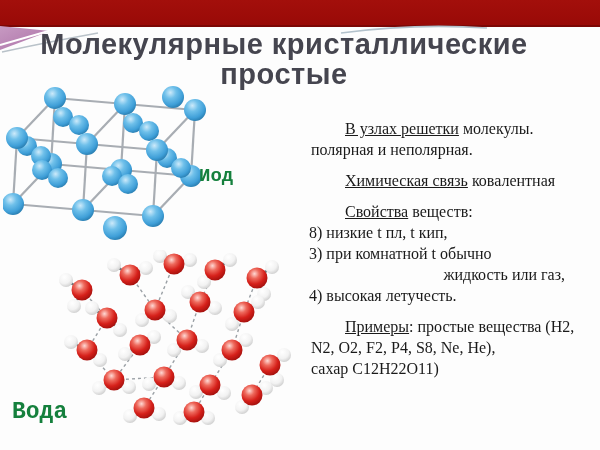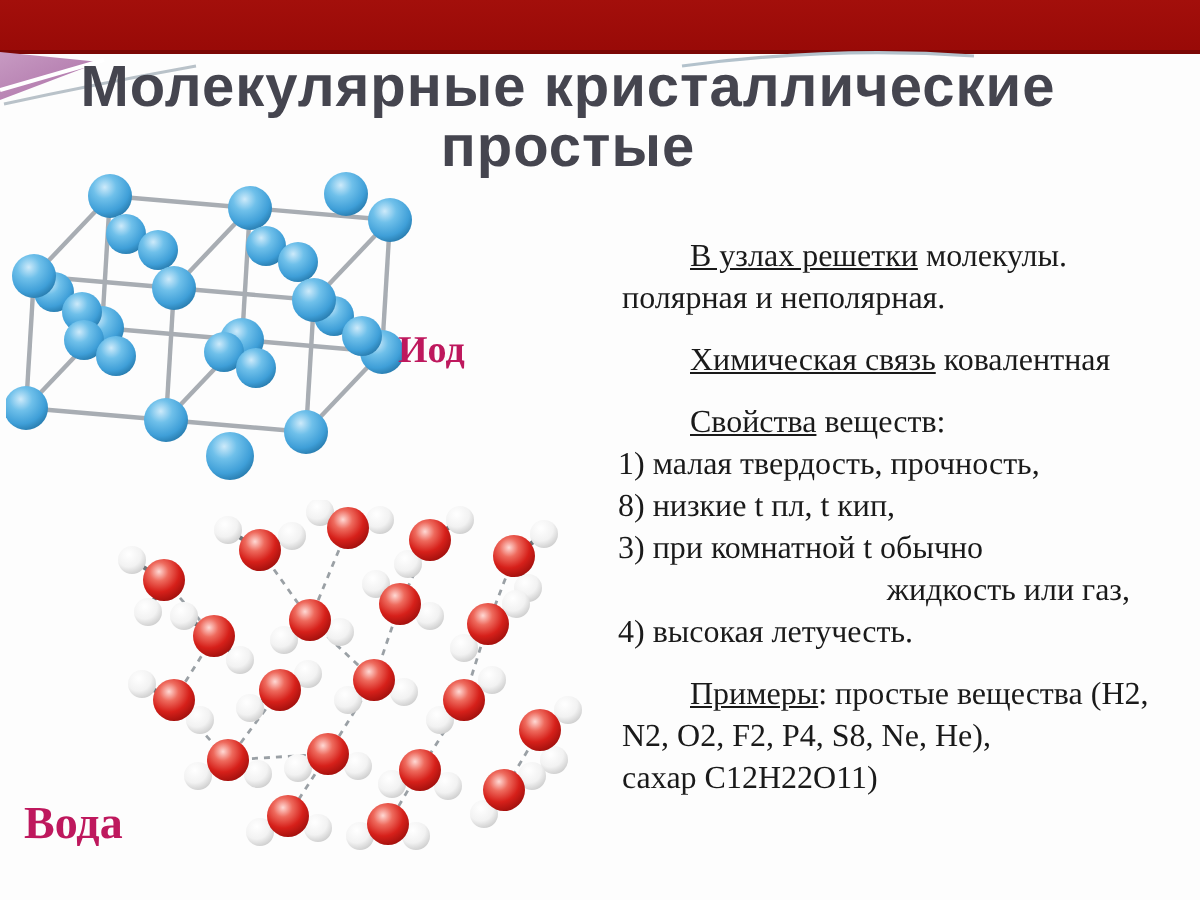--- a/index.html
+++ b/index.html
@@ -41,8 +41,8 @@
 
   .fig-label{
     position:absolute;
-    font-family:Liberation Serif, serif;
-    font-weight:bold;color:#be185d;
+    font-family:Liberation Mono, monospace;
+    font-weight:bold;color:#15803d;
   }
   .iodine-label{left:199px;top:165px;font-size:19px;}
   .water-label{left:12px;top:399px;font-size:23px;}

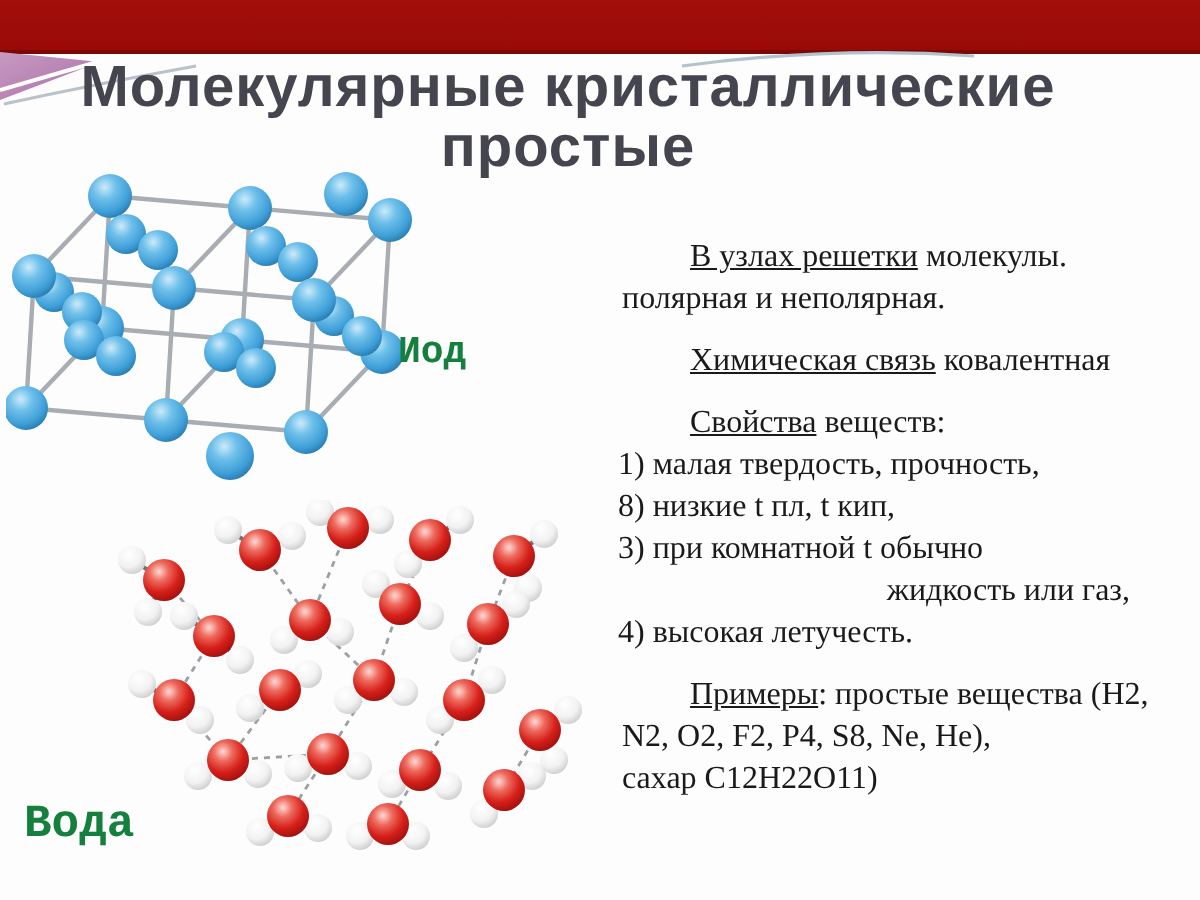--- a/index.html
+++ b/index.html
@@ -287,7 +287,6 @@
       <div class="tline ind-wrap">полярная и неполярная.</div>
       <div class="tline ind-p gap"><span class="u">Химическая связь</span> ковалентная</div>
       <div class="tline ind-p gap"><span class="u">Свойства</span> веществ:</div>
-      <div class="tline ind-list">1) малая твердость, прочность,</div>
       <div class="tline ind-list">8) низкие t пл, t кип,</div>
       <div class="tline ind-list">3) при комнатной t обычно</div>
       <div class="tline ind-p0">жидкость или газ,</div>

